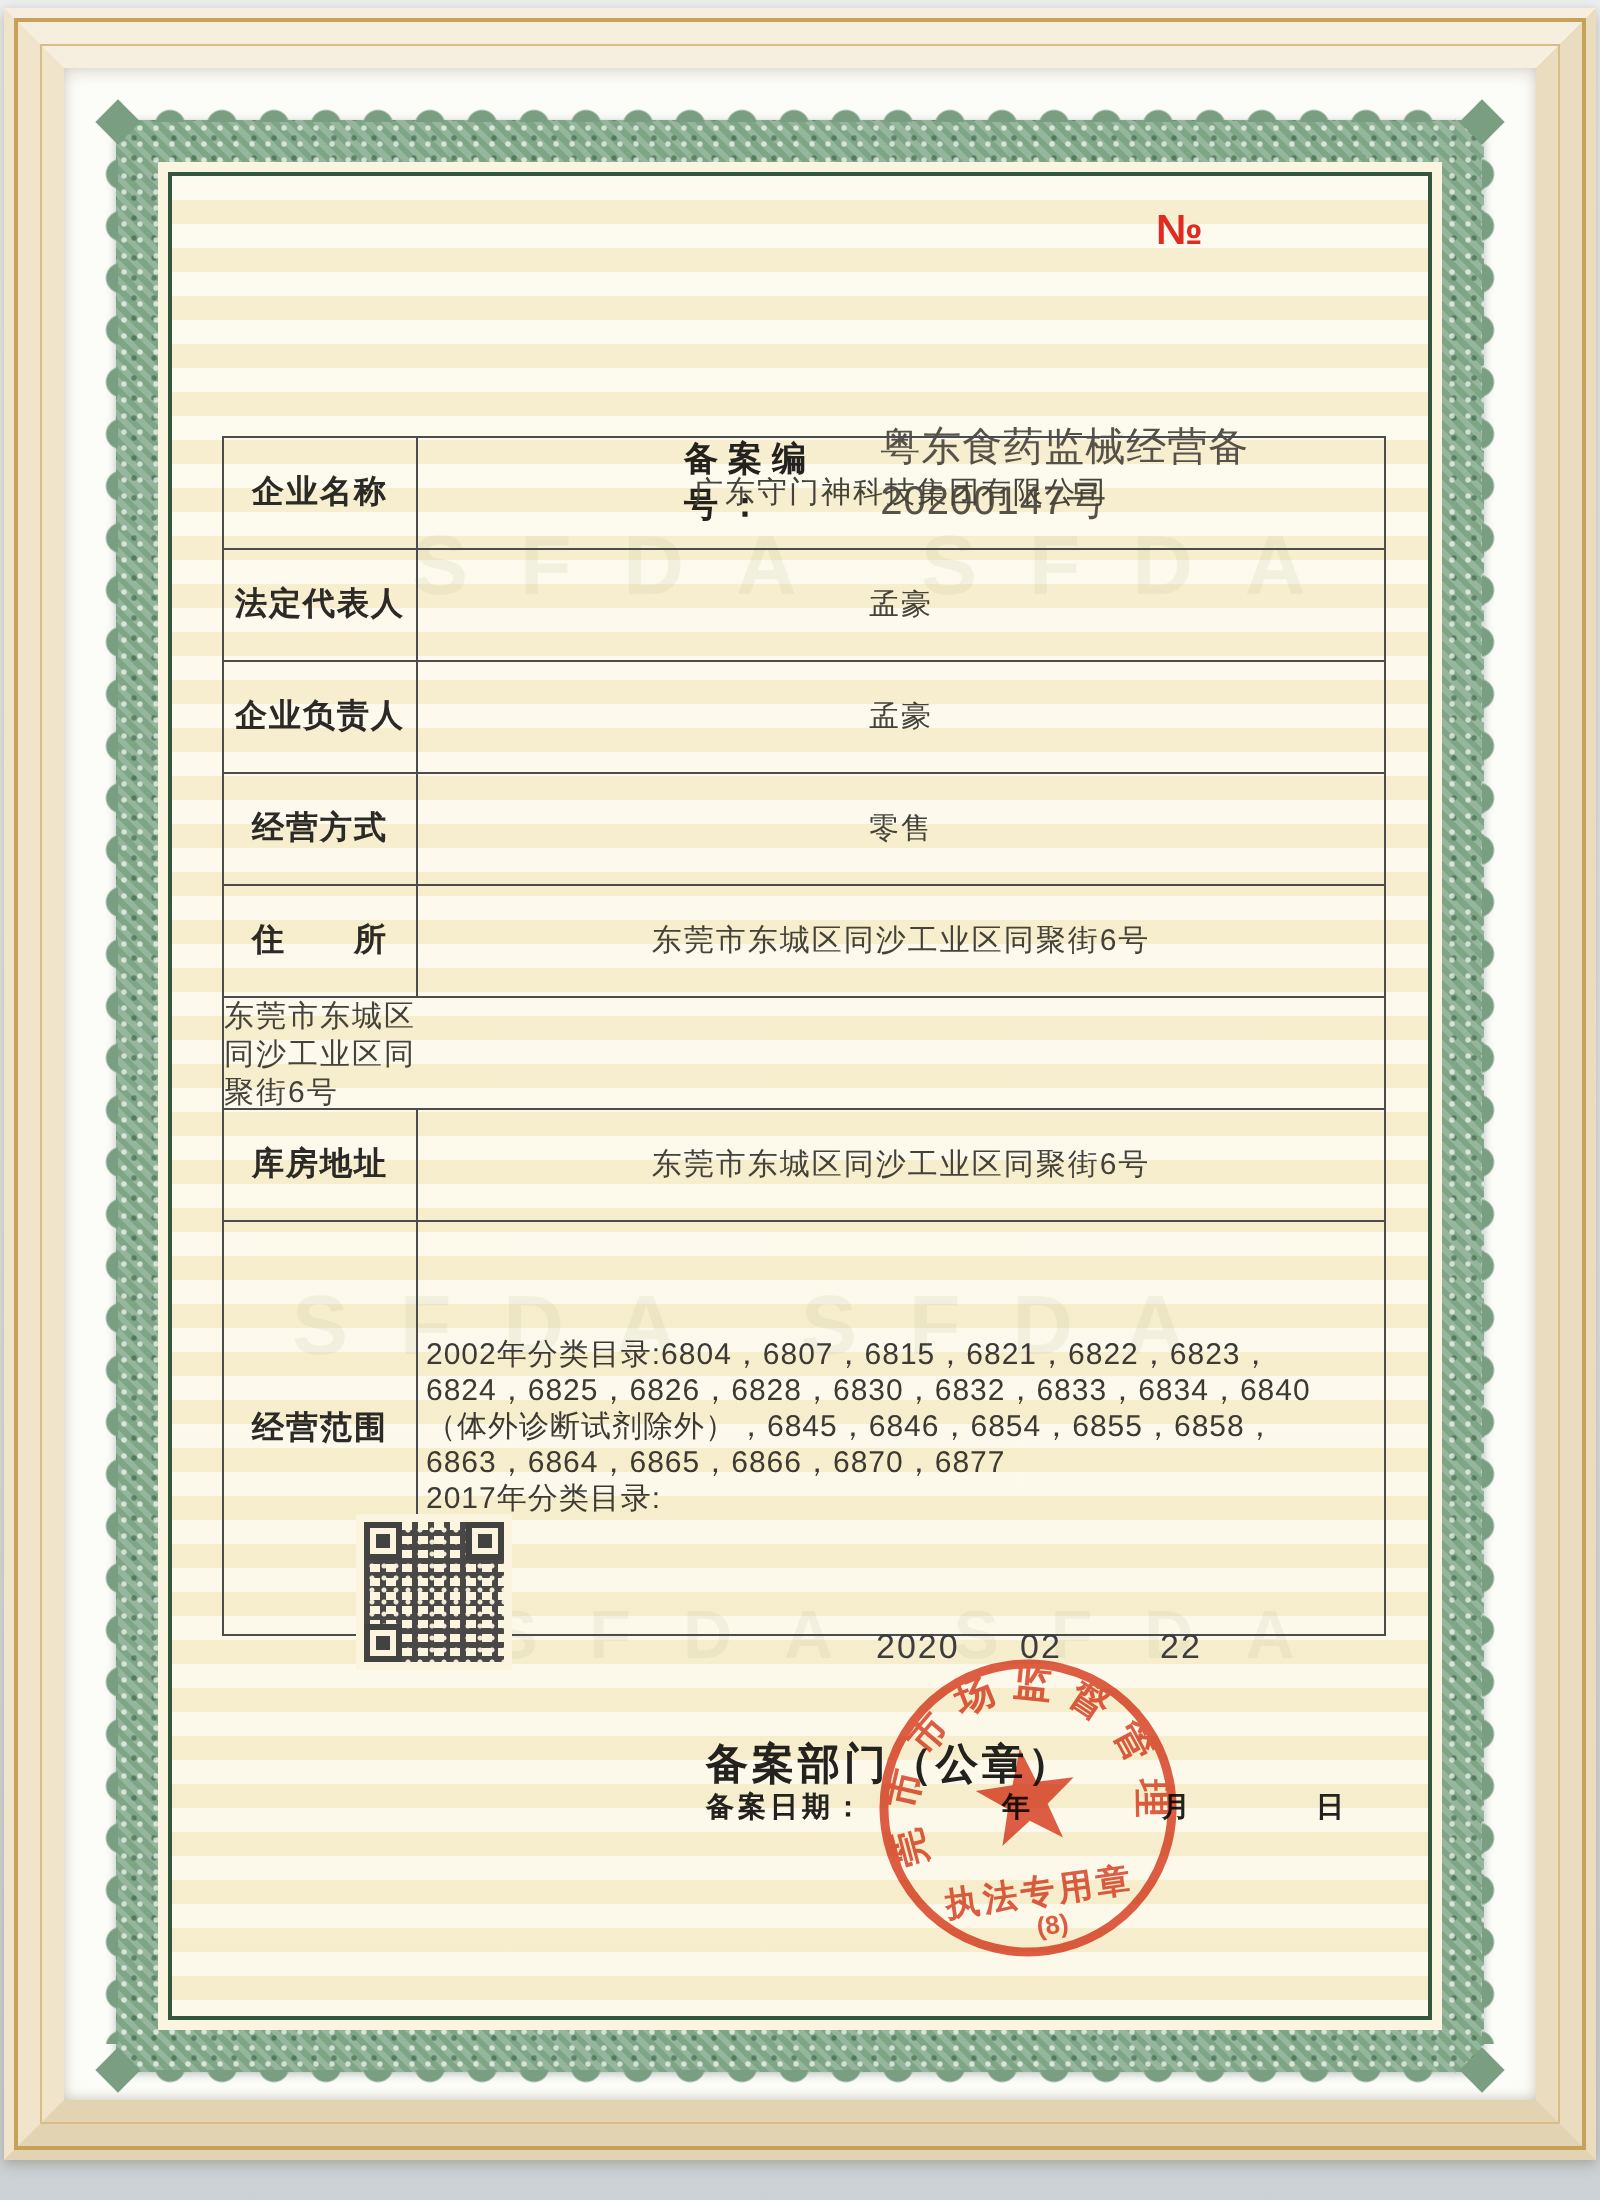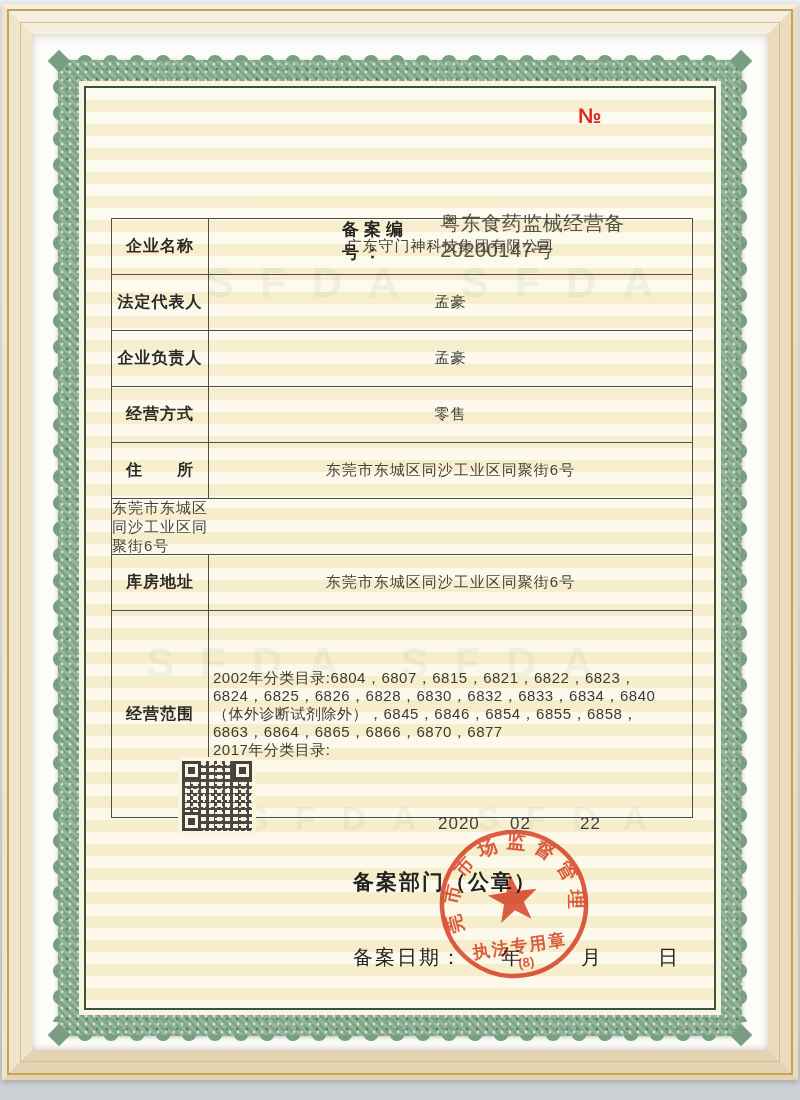--- a/index.html
+++ b/index.html
@@ -90,7 +90,7 @@
 
   .dept-line { position:absolute; left:267px; top:780px; font-size:21px; font-weight:bold;
                color:#23221f; letter-spacing:2px; }
-  .date-line { position:absolute; left:267px; top:856px; right:20px; font-size:20px; font-weight:normal;
+  .date-line { position:absolute; left:267px; top:807px; right:20px; font-size:14px; font-weight:bold;
                color:#23221f; letter-spacing:2px; }
   .dl-y { position:absolute; left:148px; top:0; } .dl-m { position:absolute; left:228px; top:0; }
   .dl-dd { position:absolute; left:305px; top:0; }

